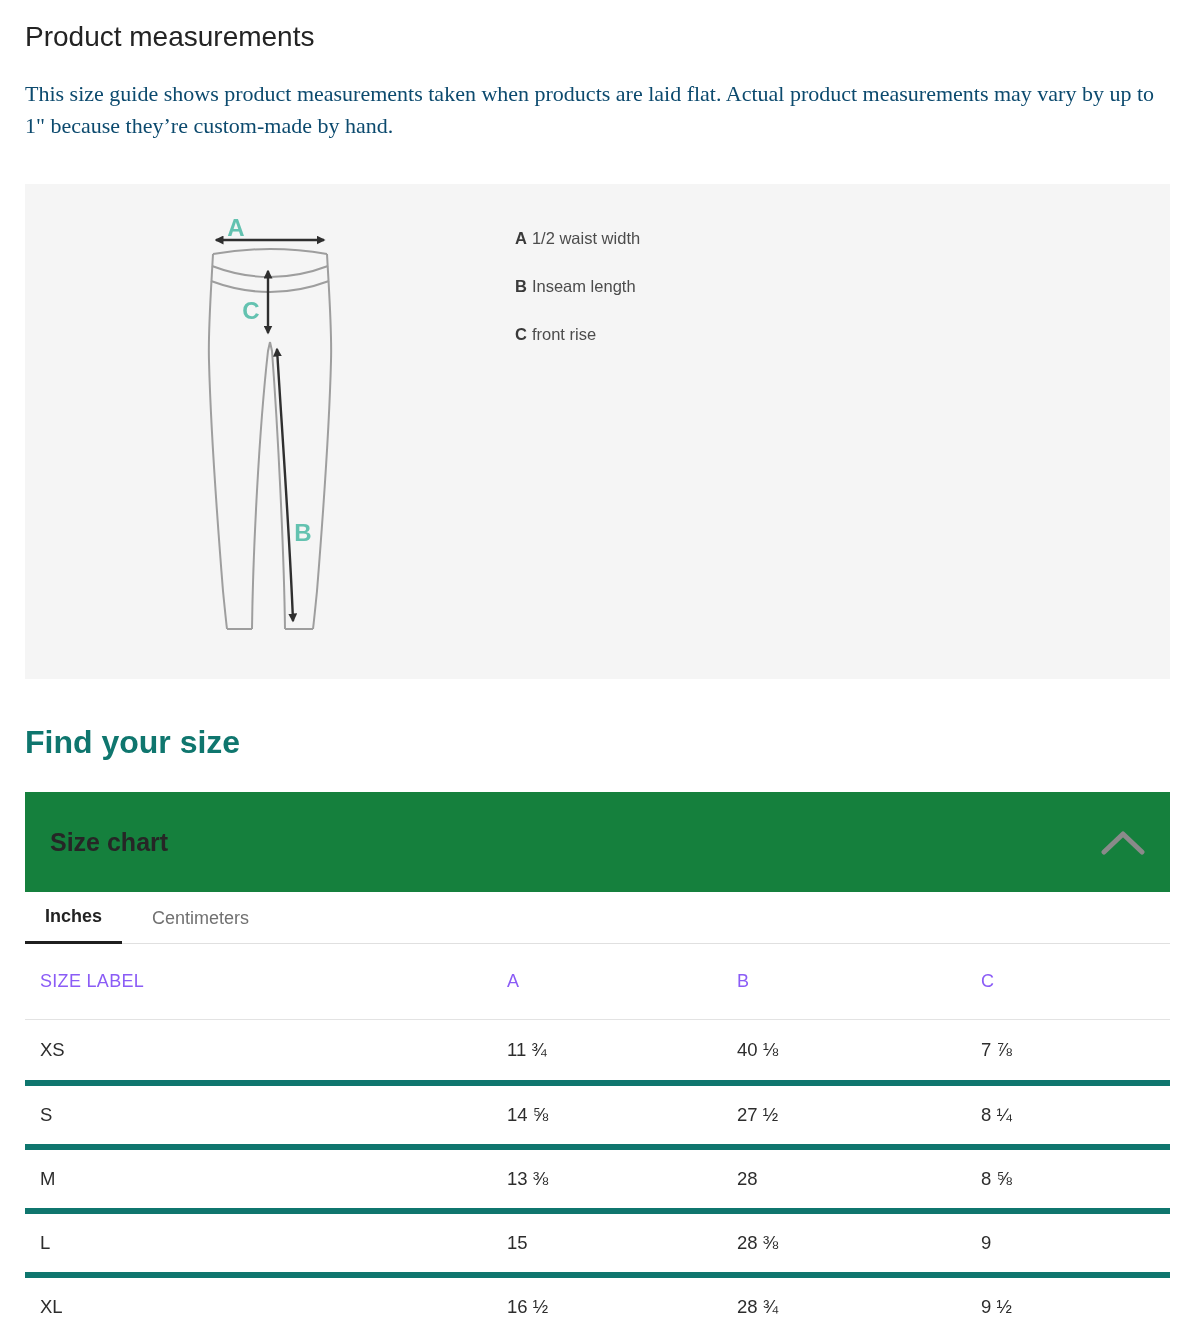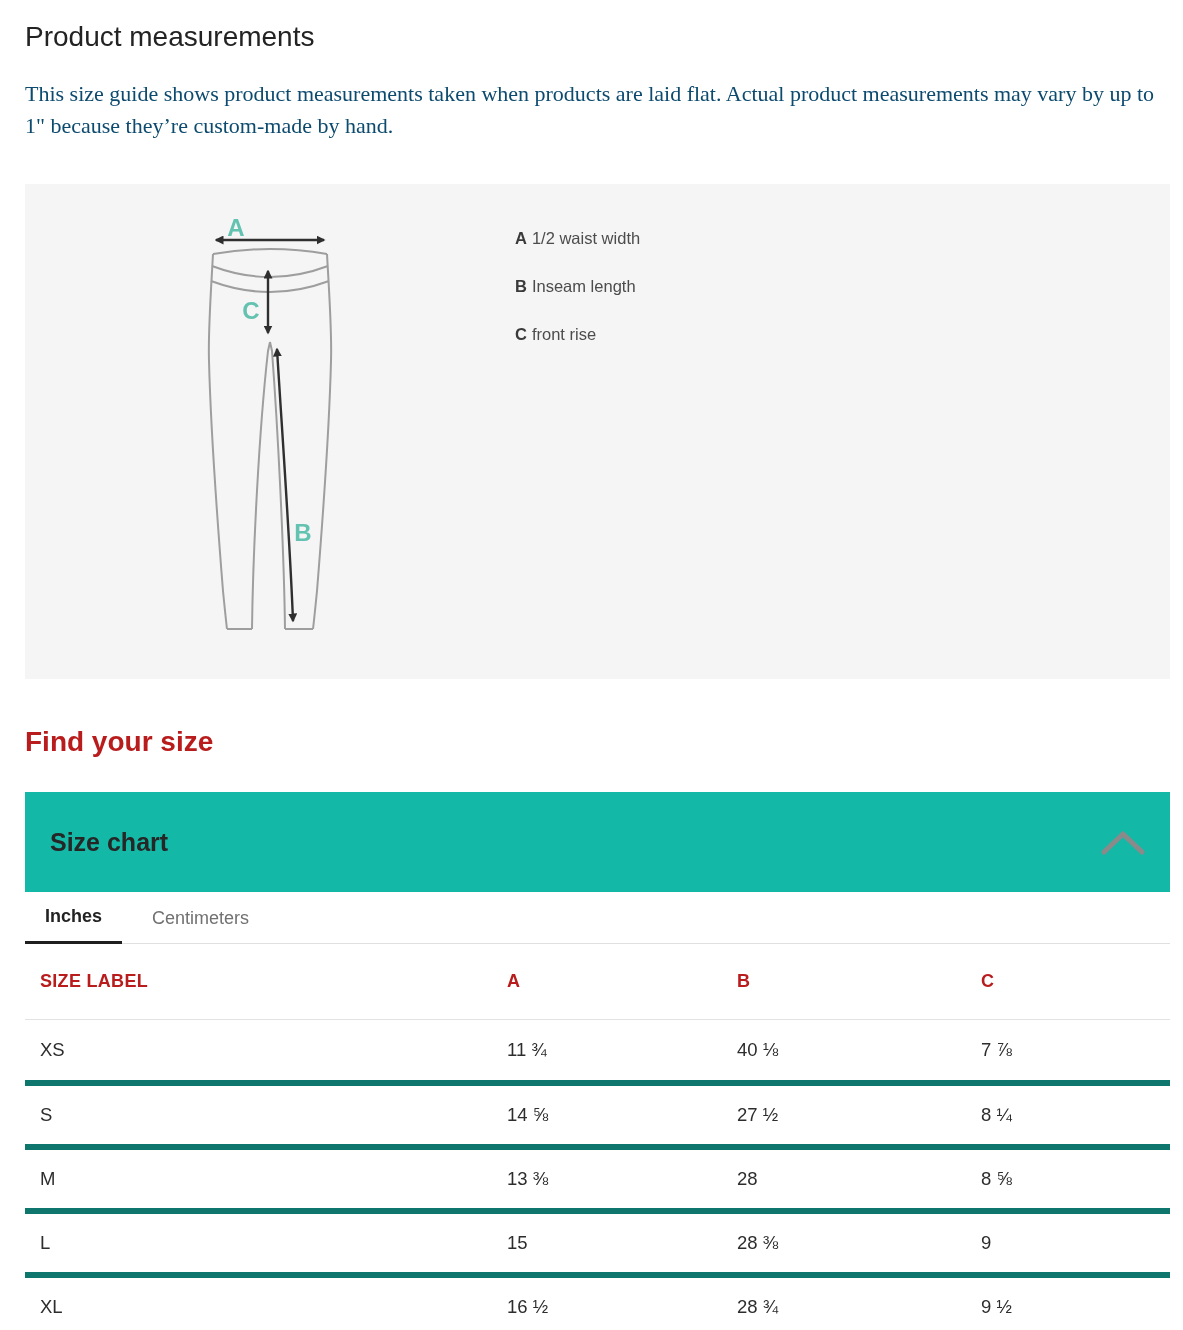--- a/index.html
+++ b/index.html
@@ -32,7 +32,7 @@
 
   h2.find-title {
     margin:46px 25px 0 25px;
-    font-size:28px; line-height:34px; font-weight:700; color:#b91c1c;
+    font-size:32px; line-height:34px; font-weight:700; color:#0f766e;
   }
 
   .chart-bar {

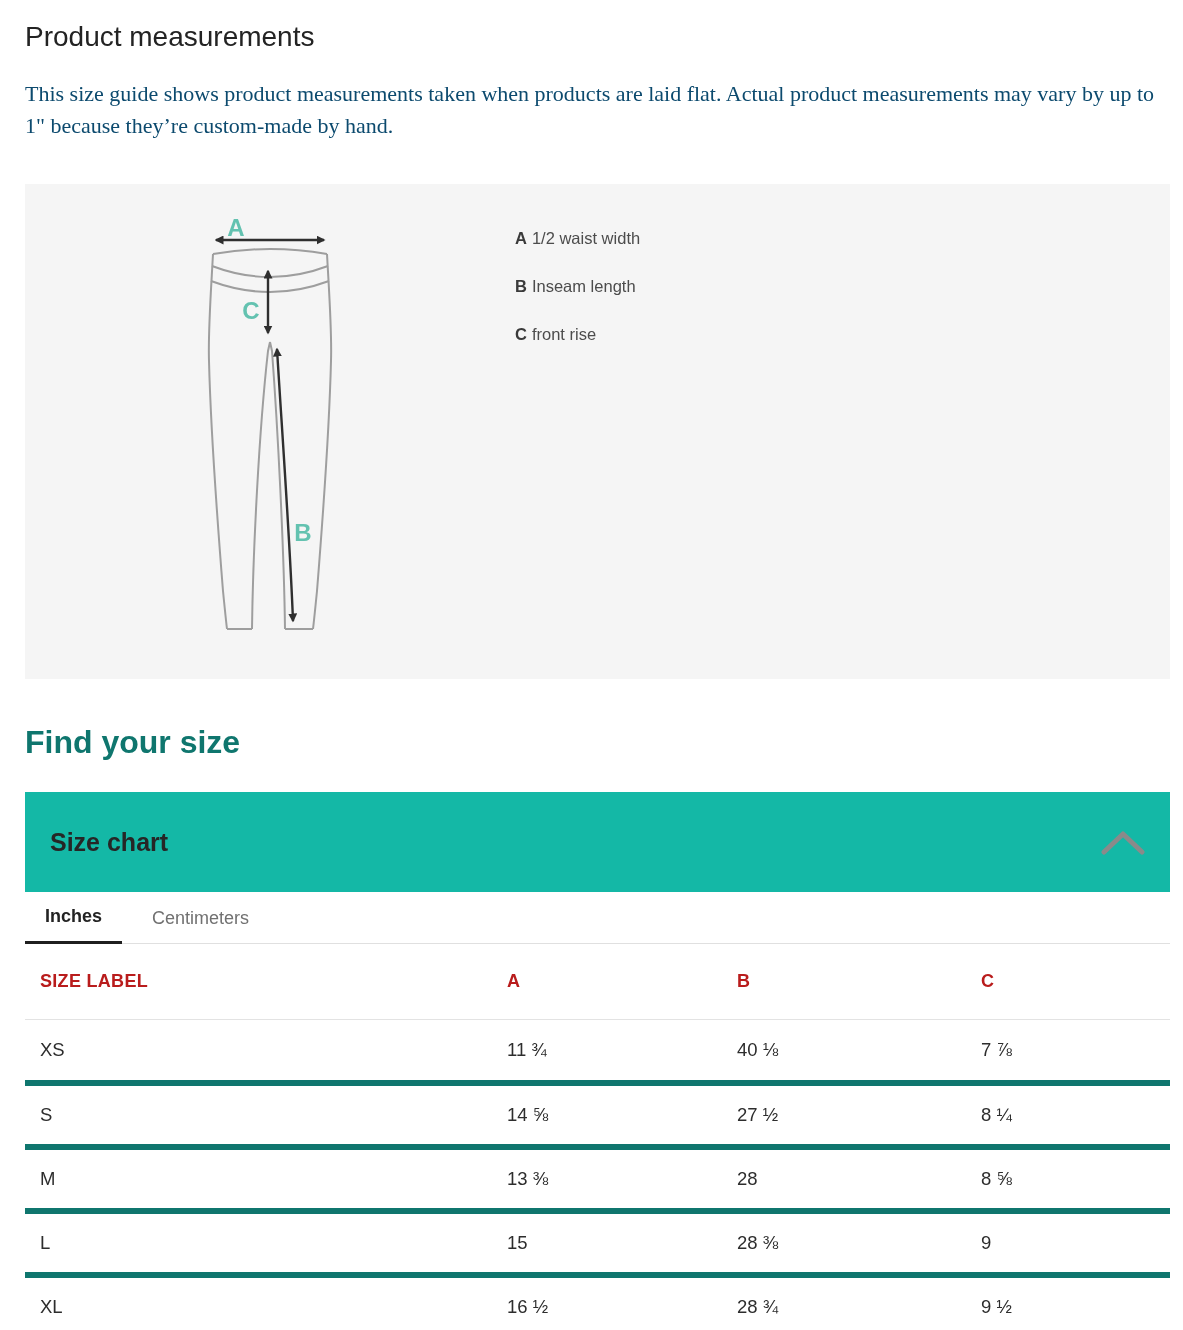--- a/index.html
+++ b/index.html
@@ -37,7 +37,7 @@
 
   .chart-bar {
     margin:33px 13px 0 25px; width:1145px; height:100px;
-    background:#14b8a6; display:flex; align-items:center;
+    background:#15803d; display:flex; align-items:center;
     justify-content:space-between; padding:0 25px; cursor:pointer;
   }
   .chart-bar h3 { font-size:25px; font-weight:700; color:#262626; }

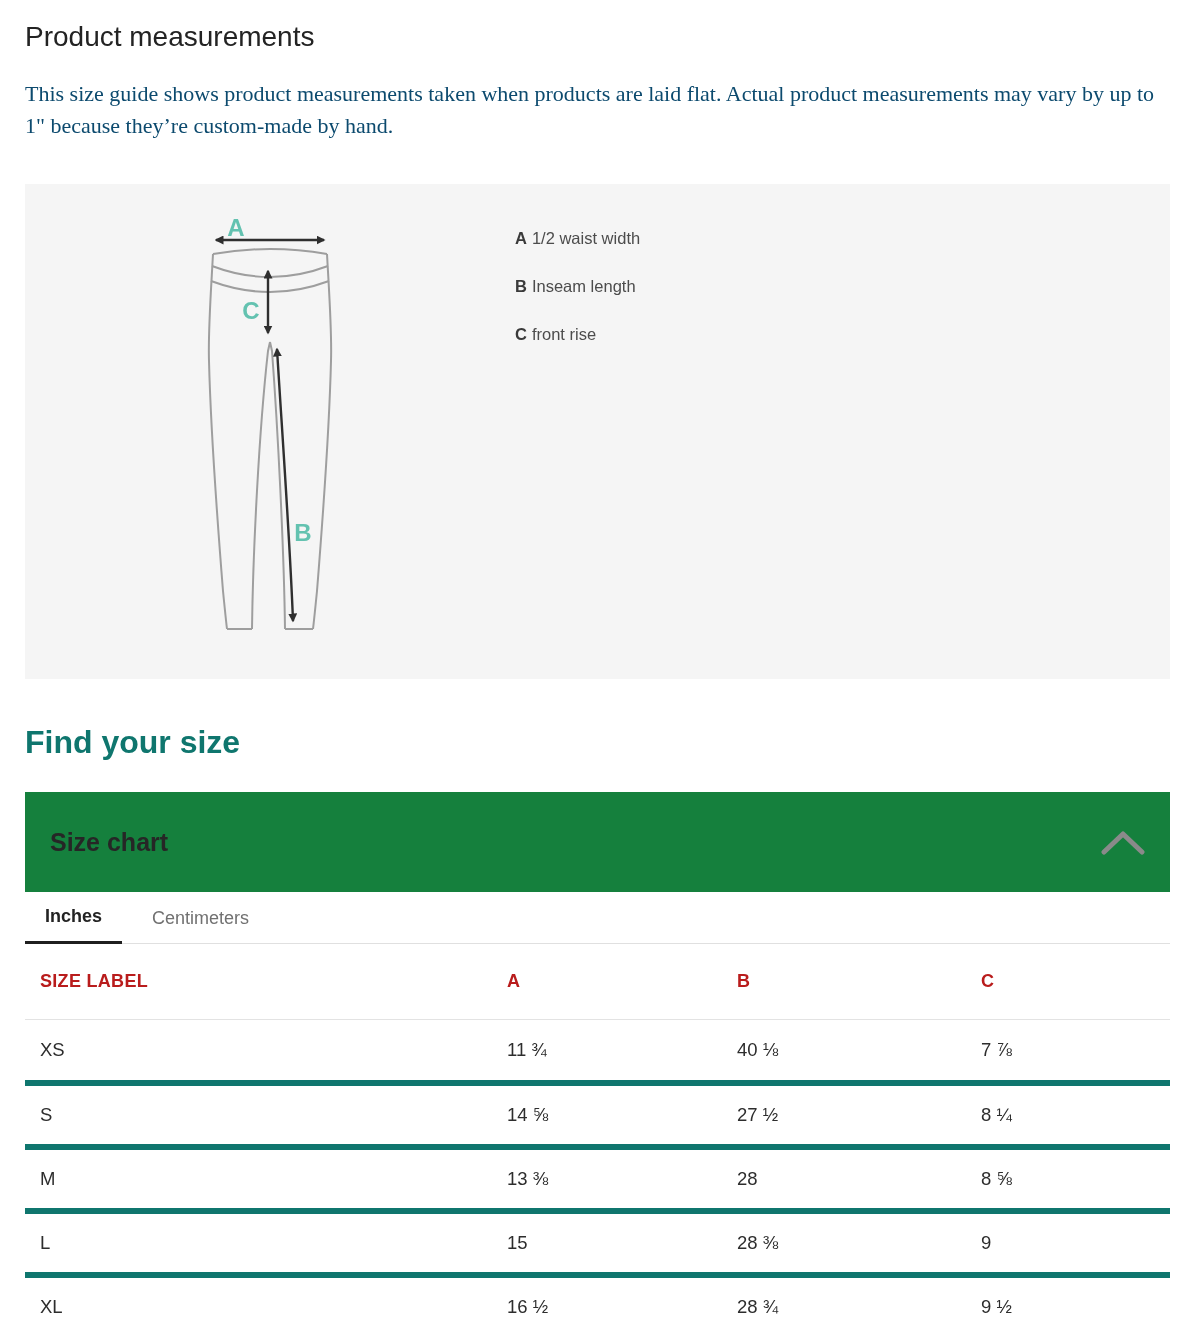--- a/index.html
+++ b/index.html
@@ -65,7 +65,7 @@
   .size-table col.c3 { width:244px; }
   .size-table th, .size-table td { text-align:left; padding:0; font-weight:400; }
   .size-table thead th {
-    height:75px; font-size:18px; font-weight:700; color:#b91c1c;
+    height:75px; font-size:18px; font-weight:400; color:#8b5cf6;
     letter-spacing:0.3px; border-bottom:1px solid #e3e3e3;
   }
   .size-table tbody td {

